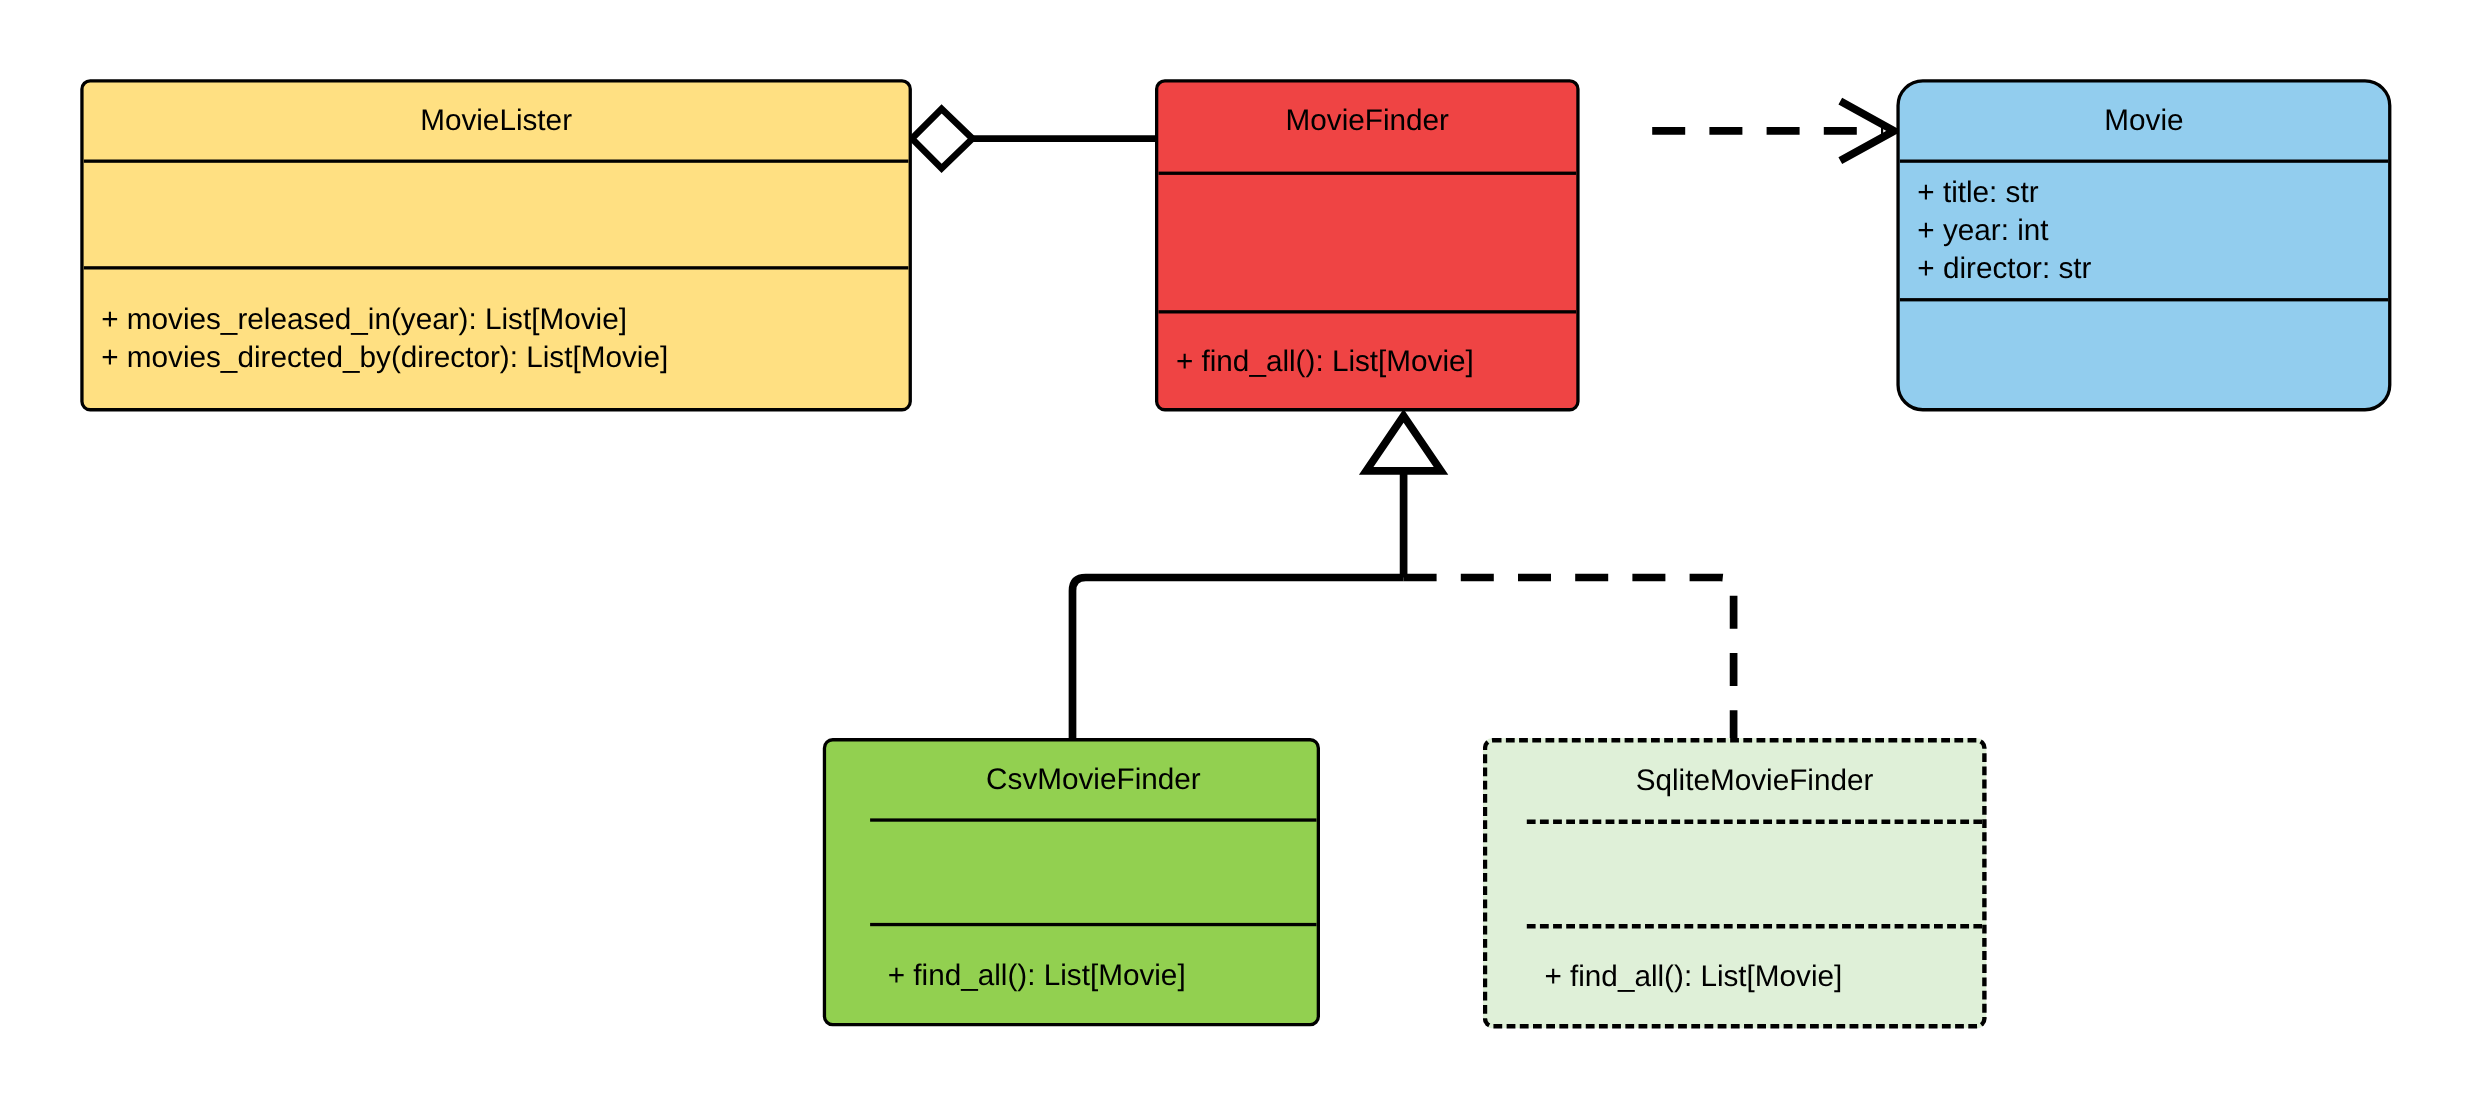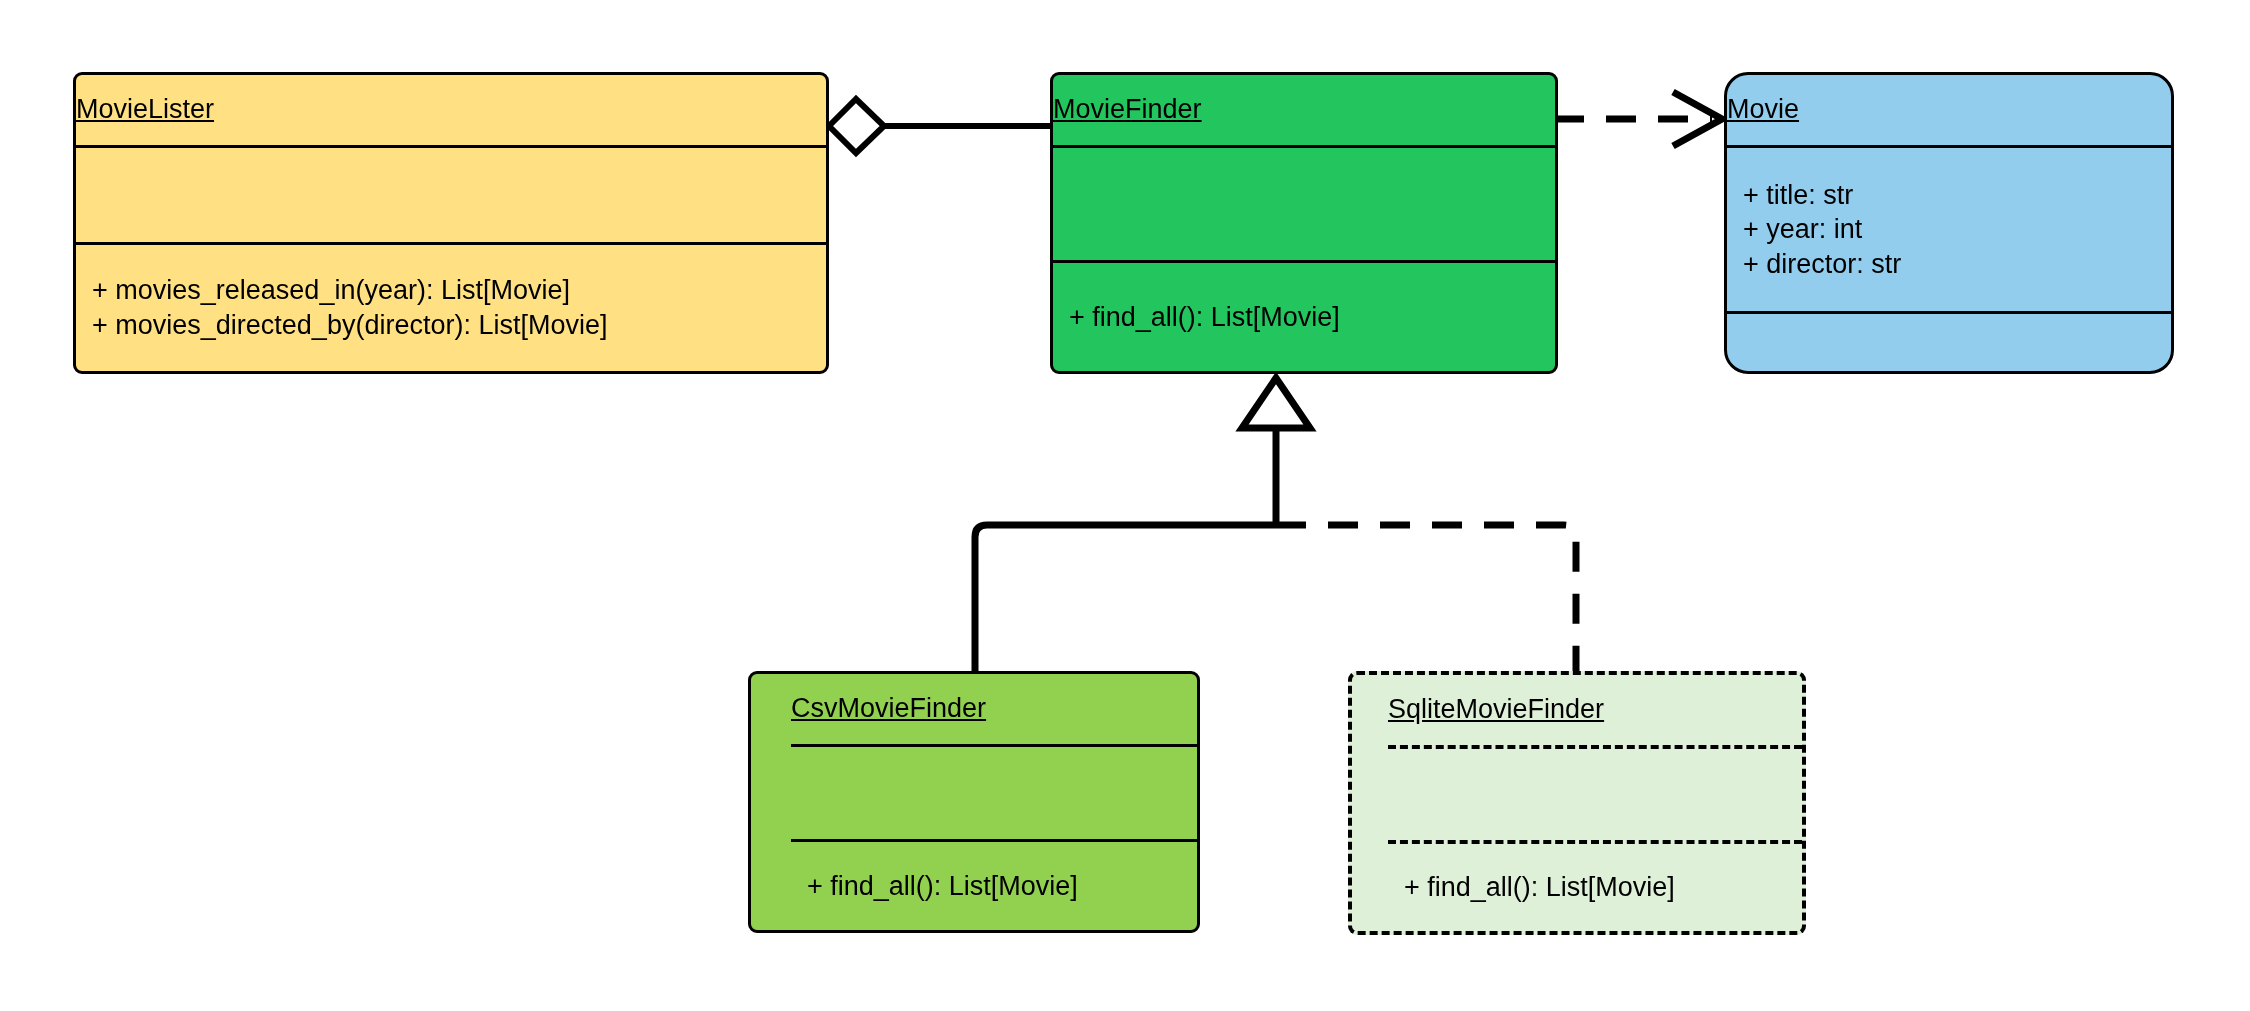--- a/index.html
+++ b/index.html
@@ -47,9 +47,8 @@
     justify-content: center;
   }
   .compartment.name-compartment {
-    align-items: flex-start;
+    align-items: center;
     justify-content: center;
-    text-decoration: underline;
   }
   .compartment.divided-solid { border-top: 3px solid #000000; }
   .compartment.divided-dashed { border-top: 4px dashed #000000; }

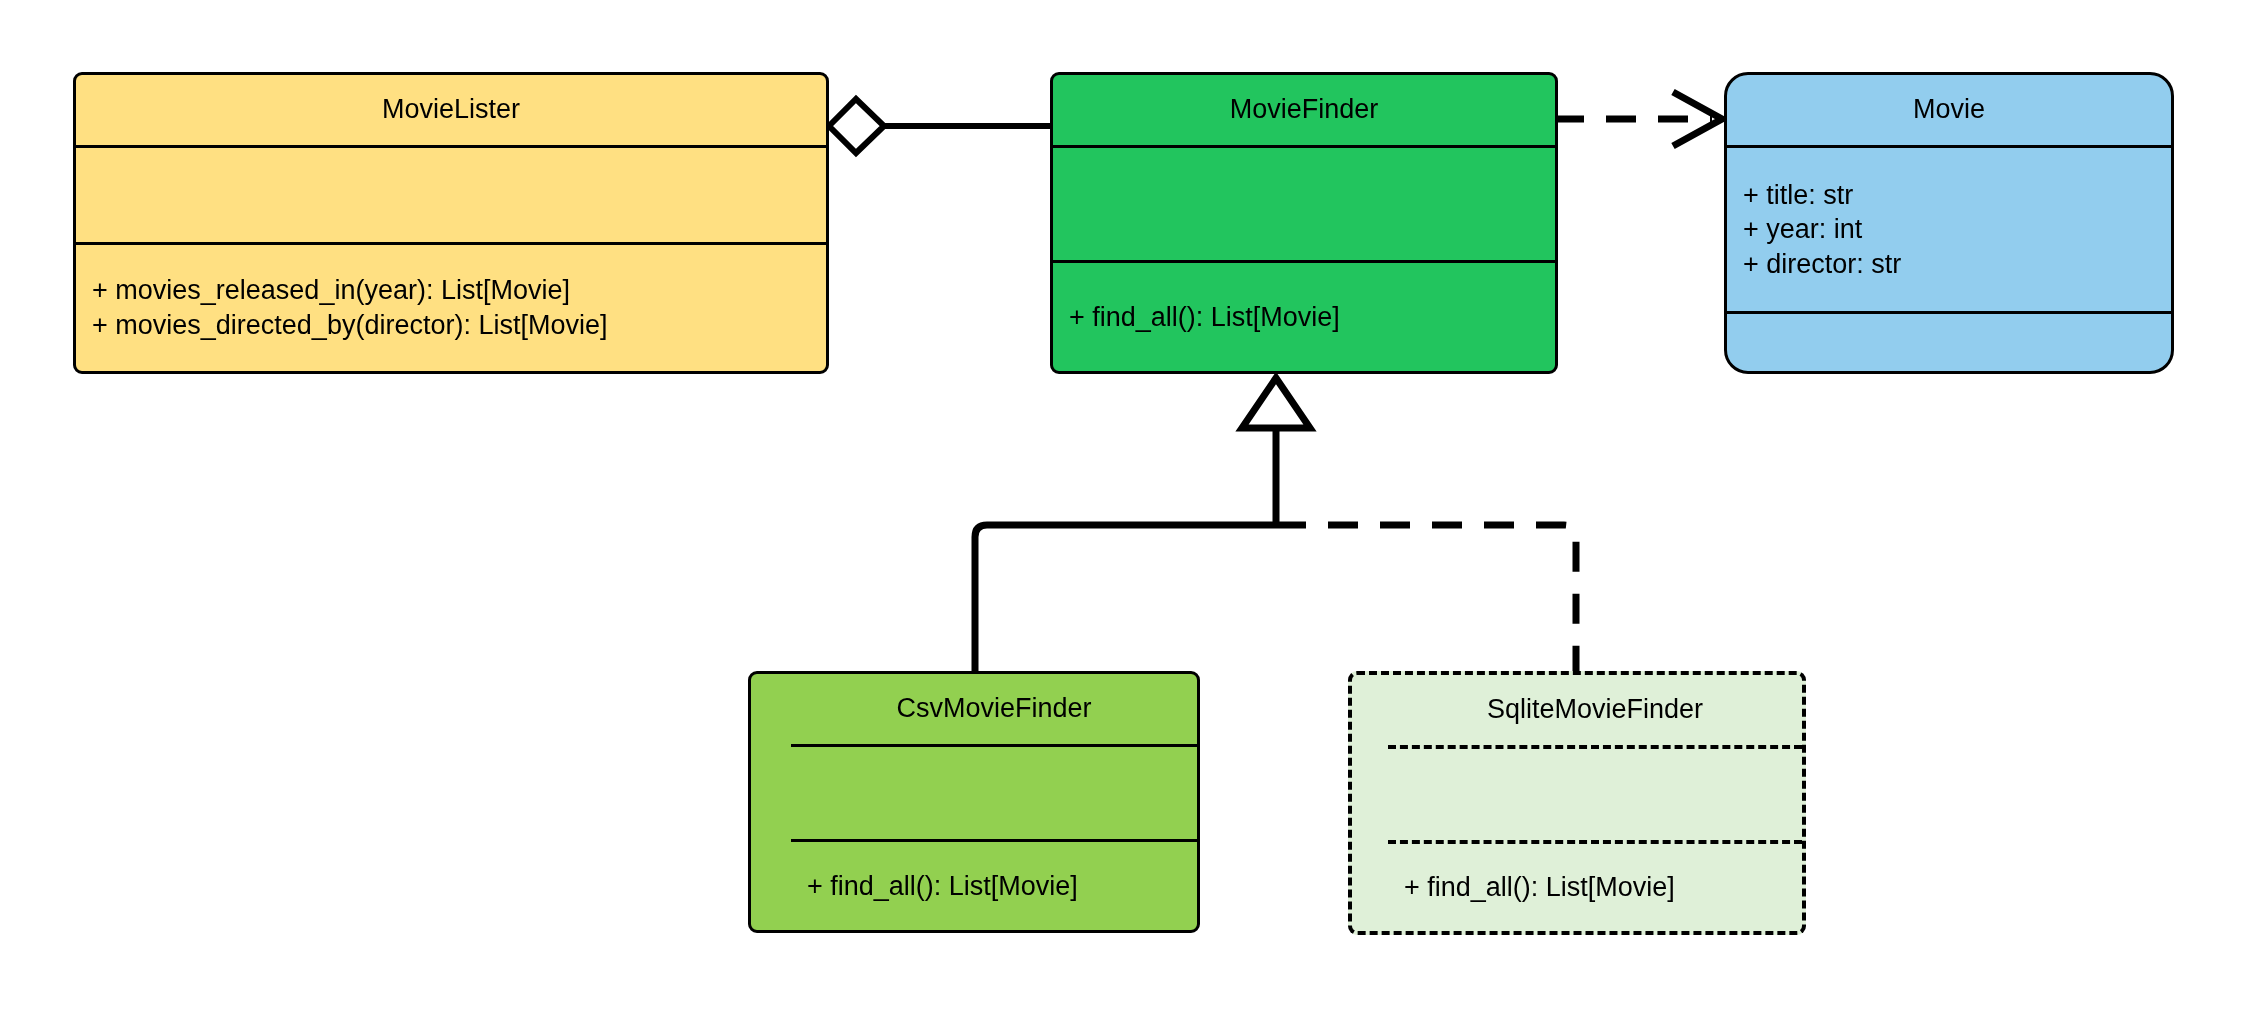--- a/index.html
+++ b/index.html
@@ -119,7 +119,7 @@
     </div>
   </div>
 
-  <div class="uml-class solid" style="left:1050px; top:72px; width:508px; height:302px; background:#22c55e;">
+  <div class="uml-class solid" style="left:1050px; top:72px; width:386px; height:302px; background:#ef4444;gap:11px;">
     <div class="compartment name-compartment" style="height:70px;">
       <span class="class-name">MovieFinder</span>
     </div>

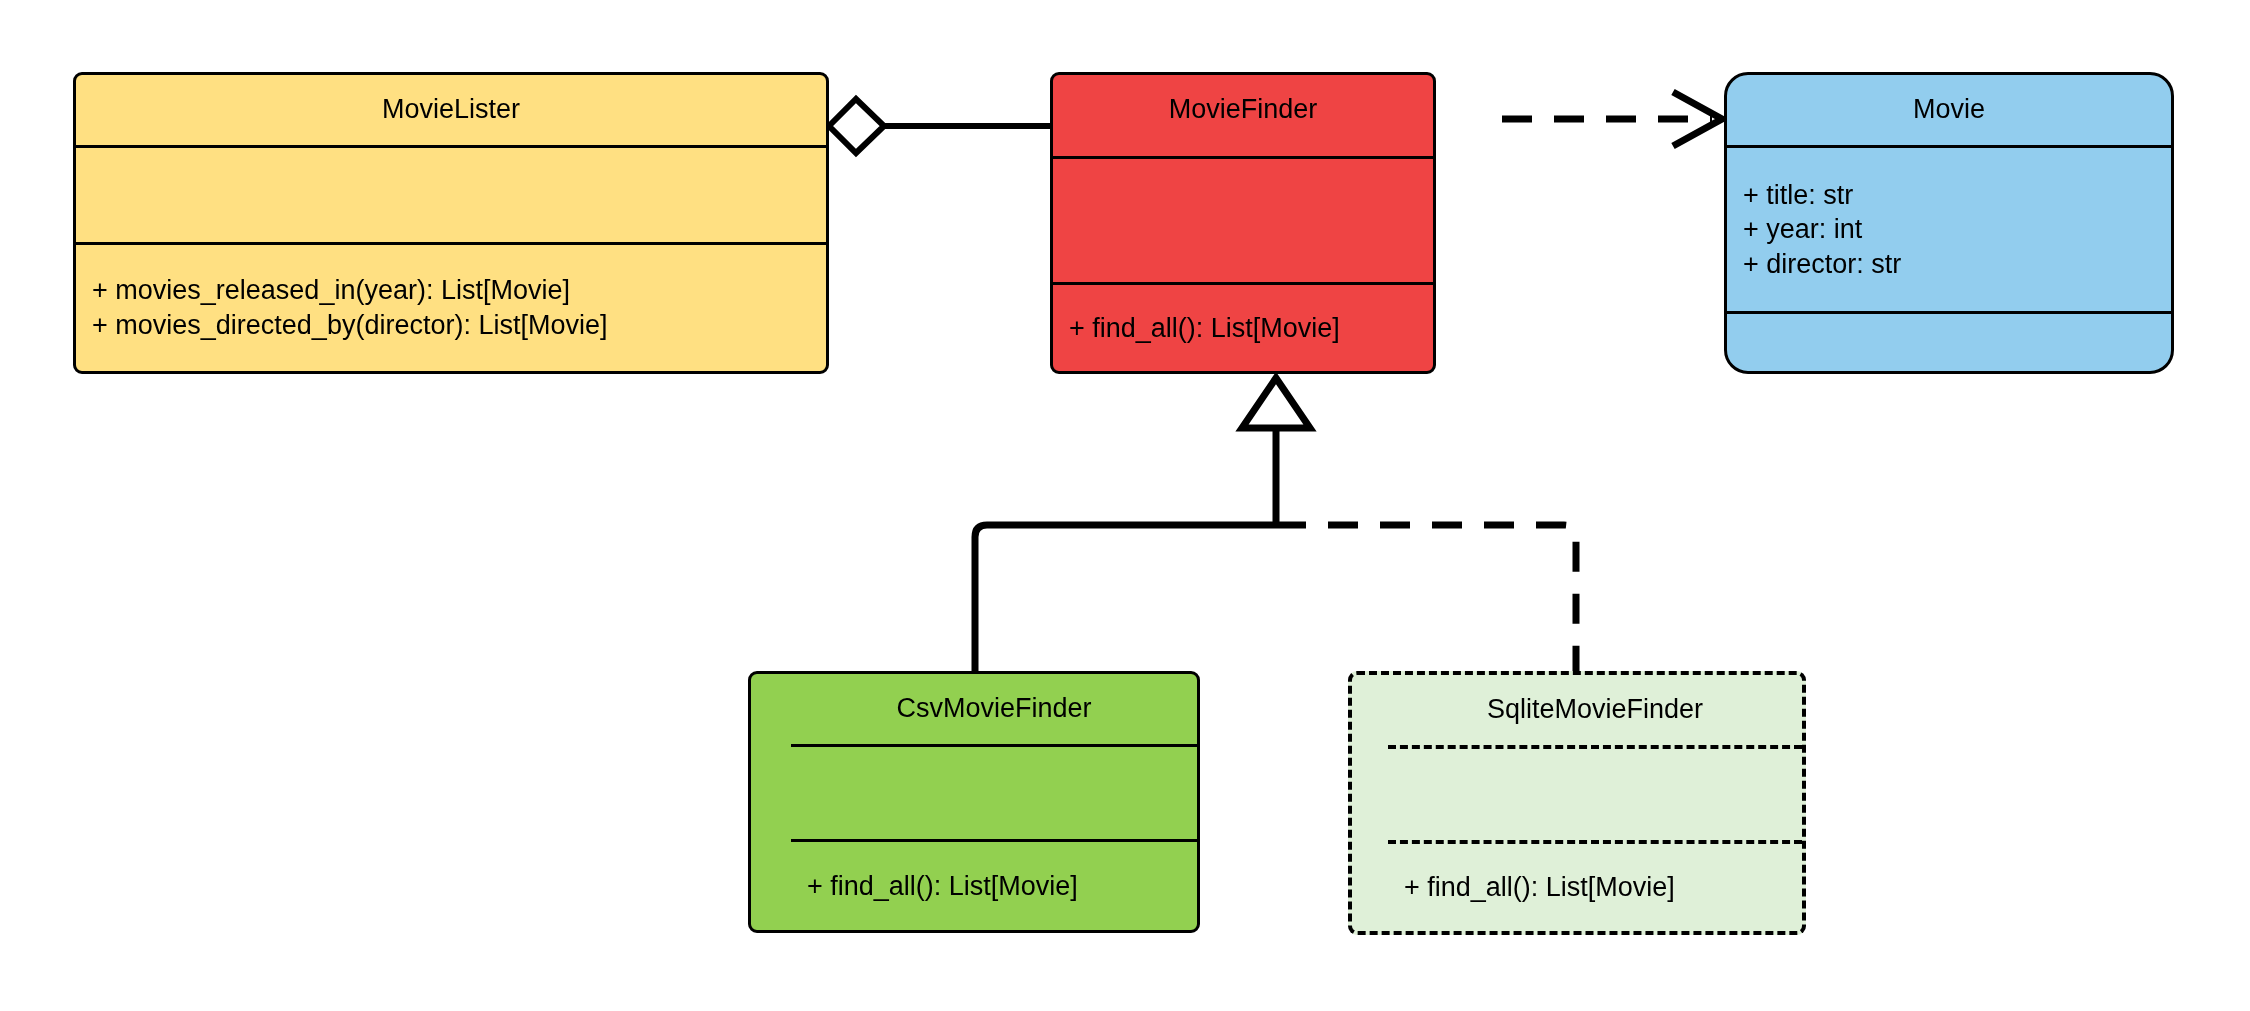--- a/index.html
+++ b/index.html
@@ -137,7 +137,7 @@
     <div class="compartment name-compartment" style="height:70px;">
       <span class="class-name">Movie</span>
     </div>
-    <div class="compartment divided-solid" style="height:166px;">
+    <div class="compartment divided-solid" style="height:126px;">
       <div class="members-block">
         <div class="member-line">+ title: str</div>
         <div class="member-line">+ year: int</div>

